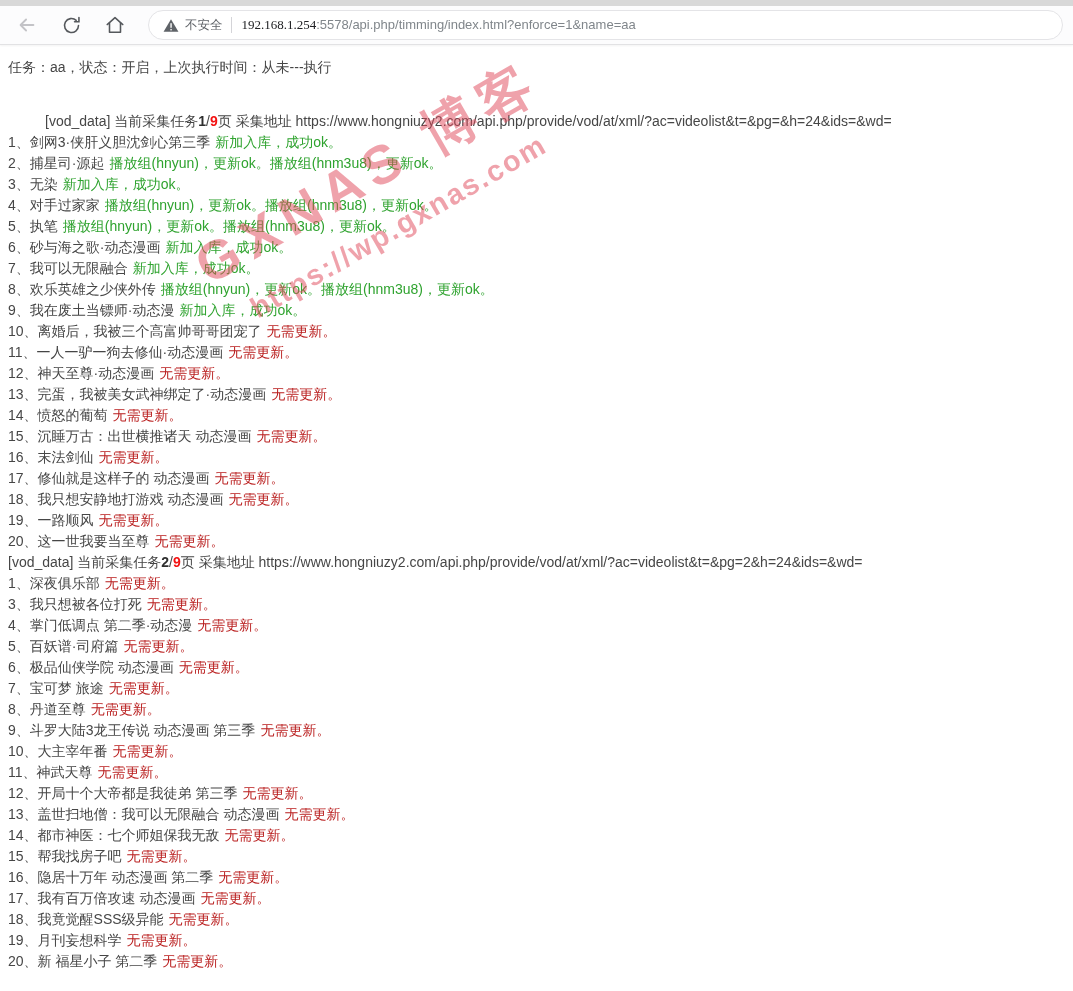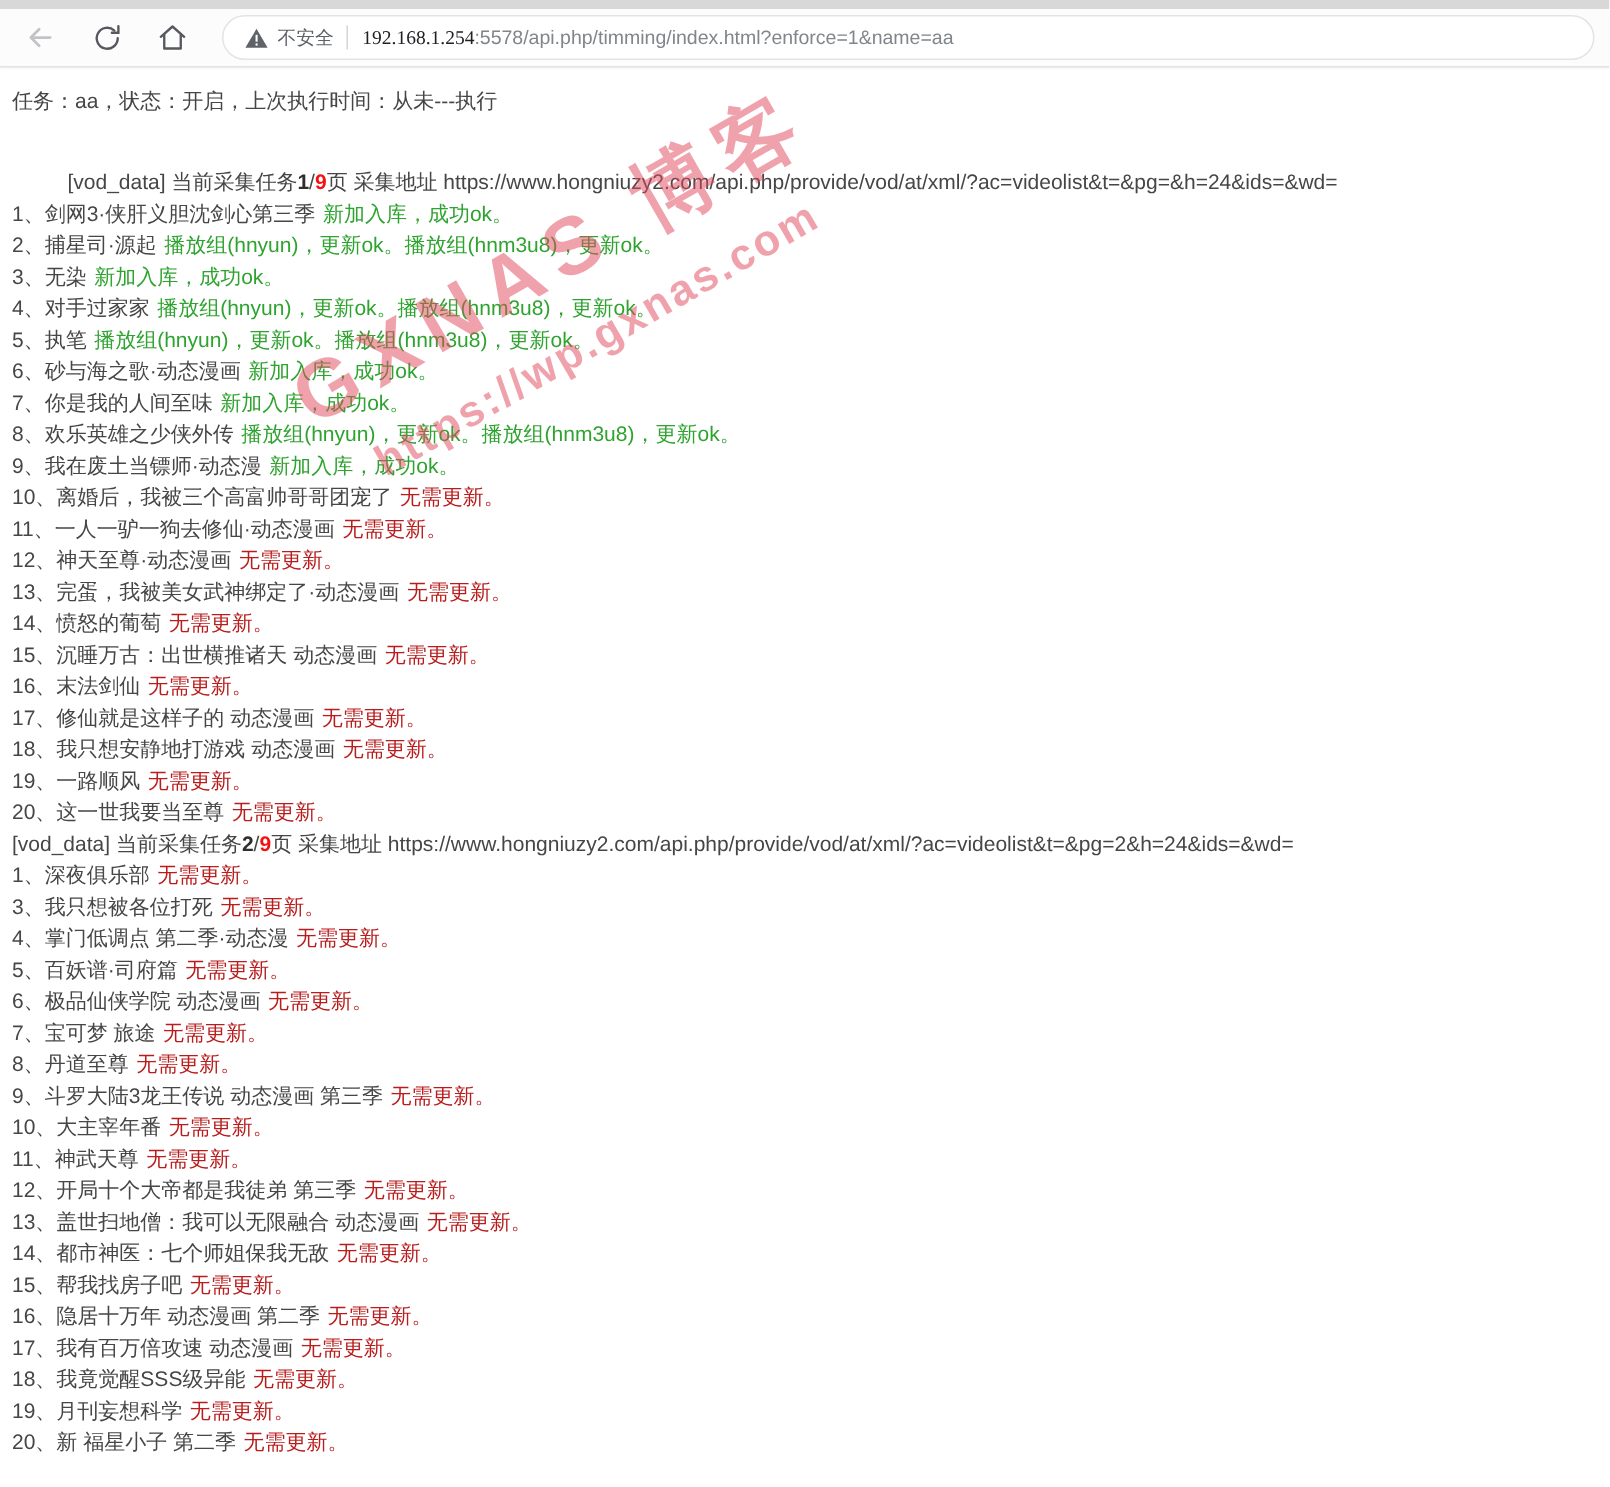--- a/index.html
+++ b/index.html
@@ -103,7 +103,7 @@
           <div class="row"><span>4、</span><span>对手过家家</span><span class="st st-success">播放组(hnyun)，更新ok。播放组(hnm3u8)，更新ok。</span></div>
           <div class="row"><span>5、</span><span>执笔</span><span class="st st-success">播放组(hnyun)，更新ok。播放组(hnm3u8)，更新ok。</span></div>
           <div class="row"><span>6、</span><span>砂与海之歌·动态漫画</span><span class="st st-success">新加入库，成功ok。</span></div>
-          <div class="row"><span>7、</span><span>你是我的人间至味</span><span class="st st-success">新加入库，成功ok。</span></div>
+          <div class="row"><span>7、</span><span>我可以无限融合</span><span class="st st-success">新加入库，成功ok。</span></div>
           <div class="row"><span>8、</span><span>欢乐英雄之少侠外传</span><span class="st st-success">播放组(hnyun)，更新ok。播放组(hnm3u8)，更新ok。</span></div>
           <div class="row"><span>9、</span><span>我在废土当镖师·动态漫</span><span class="st st-success">新加入库，成功ok。</span></div>
           <div class="row"><span>10、</span><span>离婚后，我被三个高富帅哥哥团宠了</span><span class="st st-none">无需更新。</span></div>

